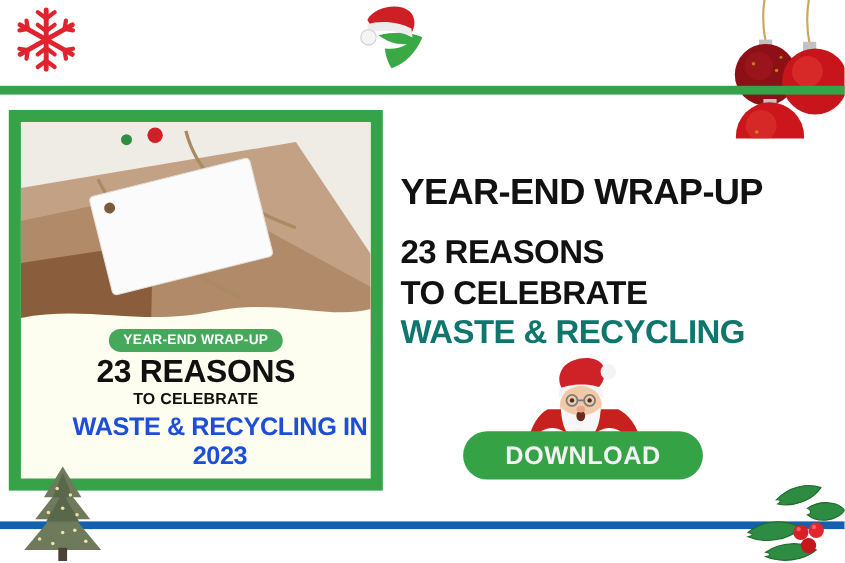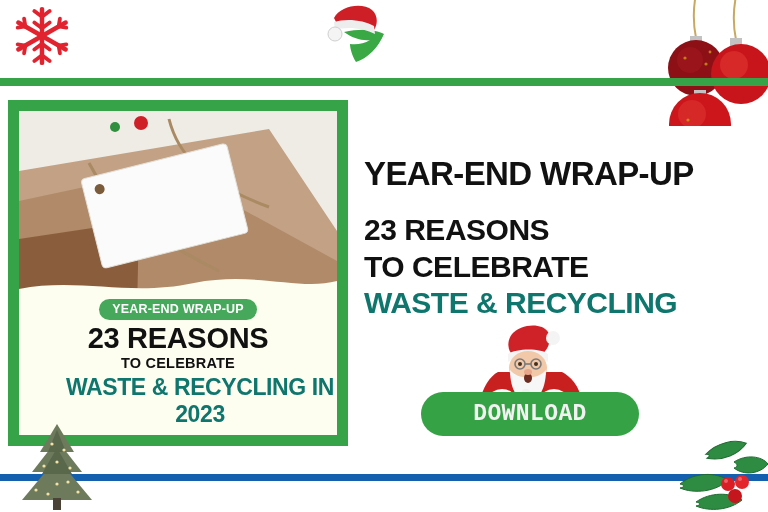--- a/index.html
+++ b/index.html
@@ -88,7 +88,7 @@
   }
   .t-waste {
     font-size:23px; font-weight:bold;
-    color:#0f766e; letter-spacing:-.4px;
+    color:#1d4ed8; letter-spacing:-.4px;
     margin-top:3px;
     padding-left:44px;
   }

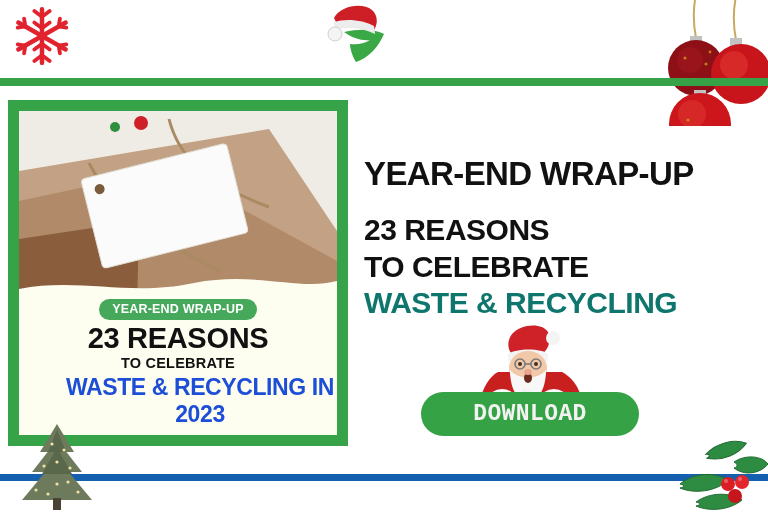--- a/index.html
+++ b/index.html
@@ -123,7 +123,7 @@
     border:none;
     border-radius:22px;
     color:#f2f2f2;
-    font-family:Liberation Mono, monospace;
+    font-family:Liberation Sans, sans-serif;
     font-size:23px; font-weight:bold;
     letter-spacing:.4px;
     cursor:pointer;

